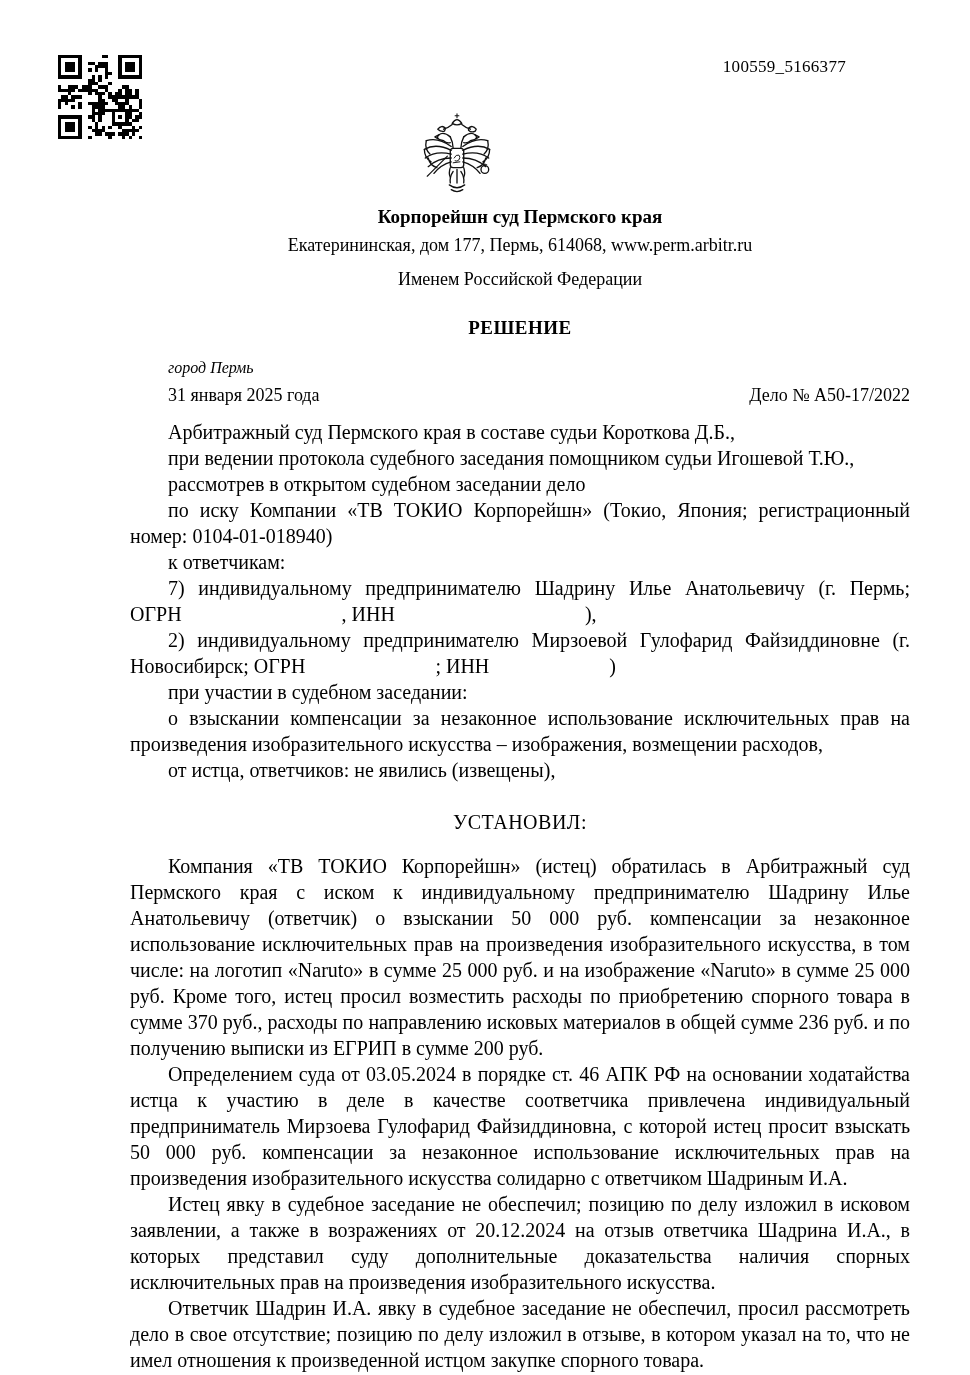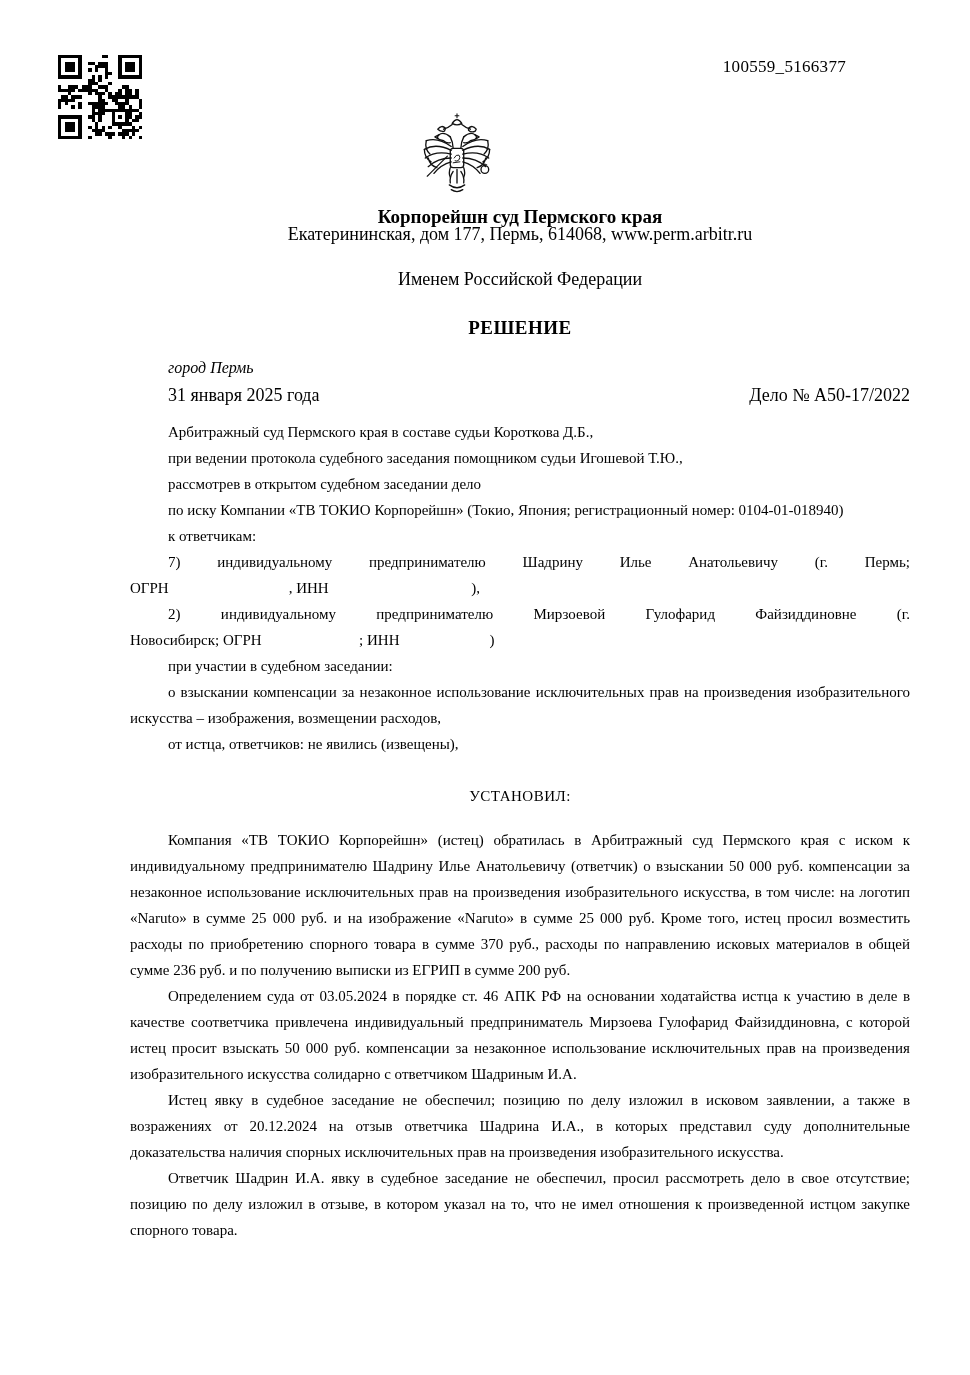--- a/index.html
+++ b/index.html
@@ -16,7 +16,7 @@
   .eagle{position:absolute;top:110px;left:50%;transform:translateX(-50%);width:96px;height:96px;}
   .center{position:absolute;left:130px;width:780px;text-align:center;}
   .court-name{top:206px;font-size:19px;font-weight:bold;}
-  .court-address{top:224px;font-size:18px;}
+  .court-address{top:235px;font-size:18px;}
   .in-name{top:269px;font-size:18px;}
   .decision{top:317px;font-size:19px;font-weight:bold;letter-spacing:.5px;}
   .city{position:absolute;left:168px;top:359px;font-size:16px;font-style:italic;}

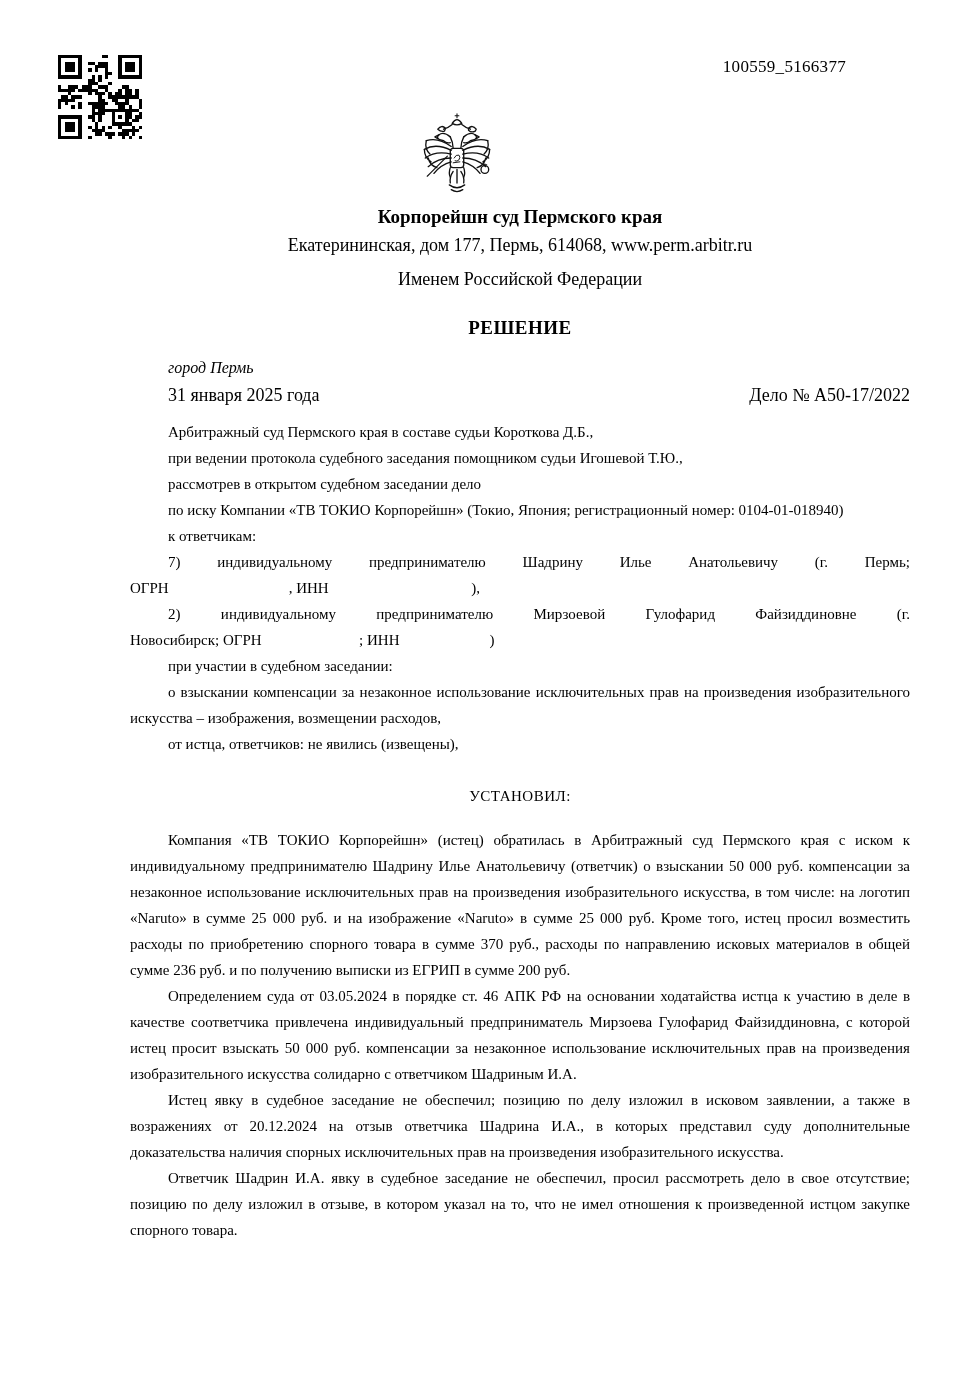--- a/index.html
+++ b/index.html
@@ -22,7 +22,7 @@
   .city{position:absolute;left:168px;top:359px;font-size:16px;font-style:italic;}
   .date-row{position:absolute;left:130px;top:385px;width:780px;display:flex;justify-content:space-between;padding-right:0;box-sizing:border-box;font-size:18px;}
   .date-row .date{padding-left:38px;}
-  .body-text{position:absolute;left:130px;top:419px;width:780px;font-size:15px;line-height:26px;}
+  .body-text{position:absolute;left:130px;top:419px;width:780px;font-size:20px;line-height:26px;}
   .para{margin:0;text-align:justify;text-indent:38px;}
   .cont{margin:0;text-align:left;text-indent:0;}
   .stretch{margin:0;text-align:justify;text-align-last:justify;text-indent:38px;}

